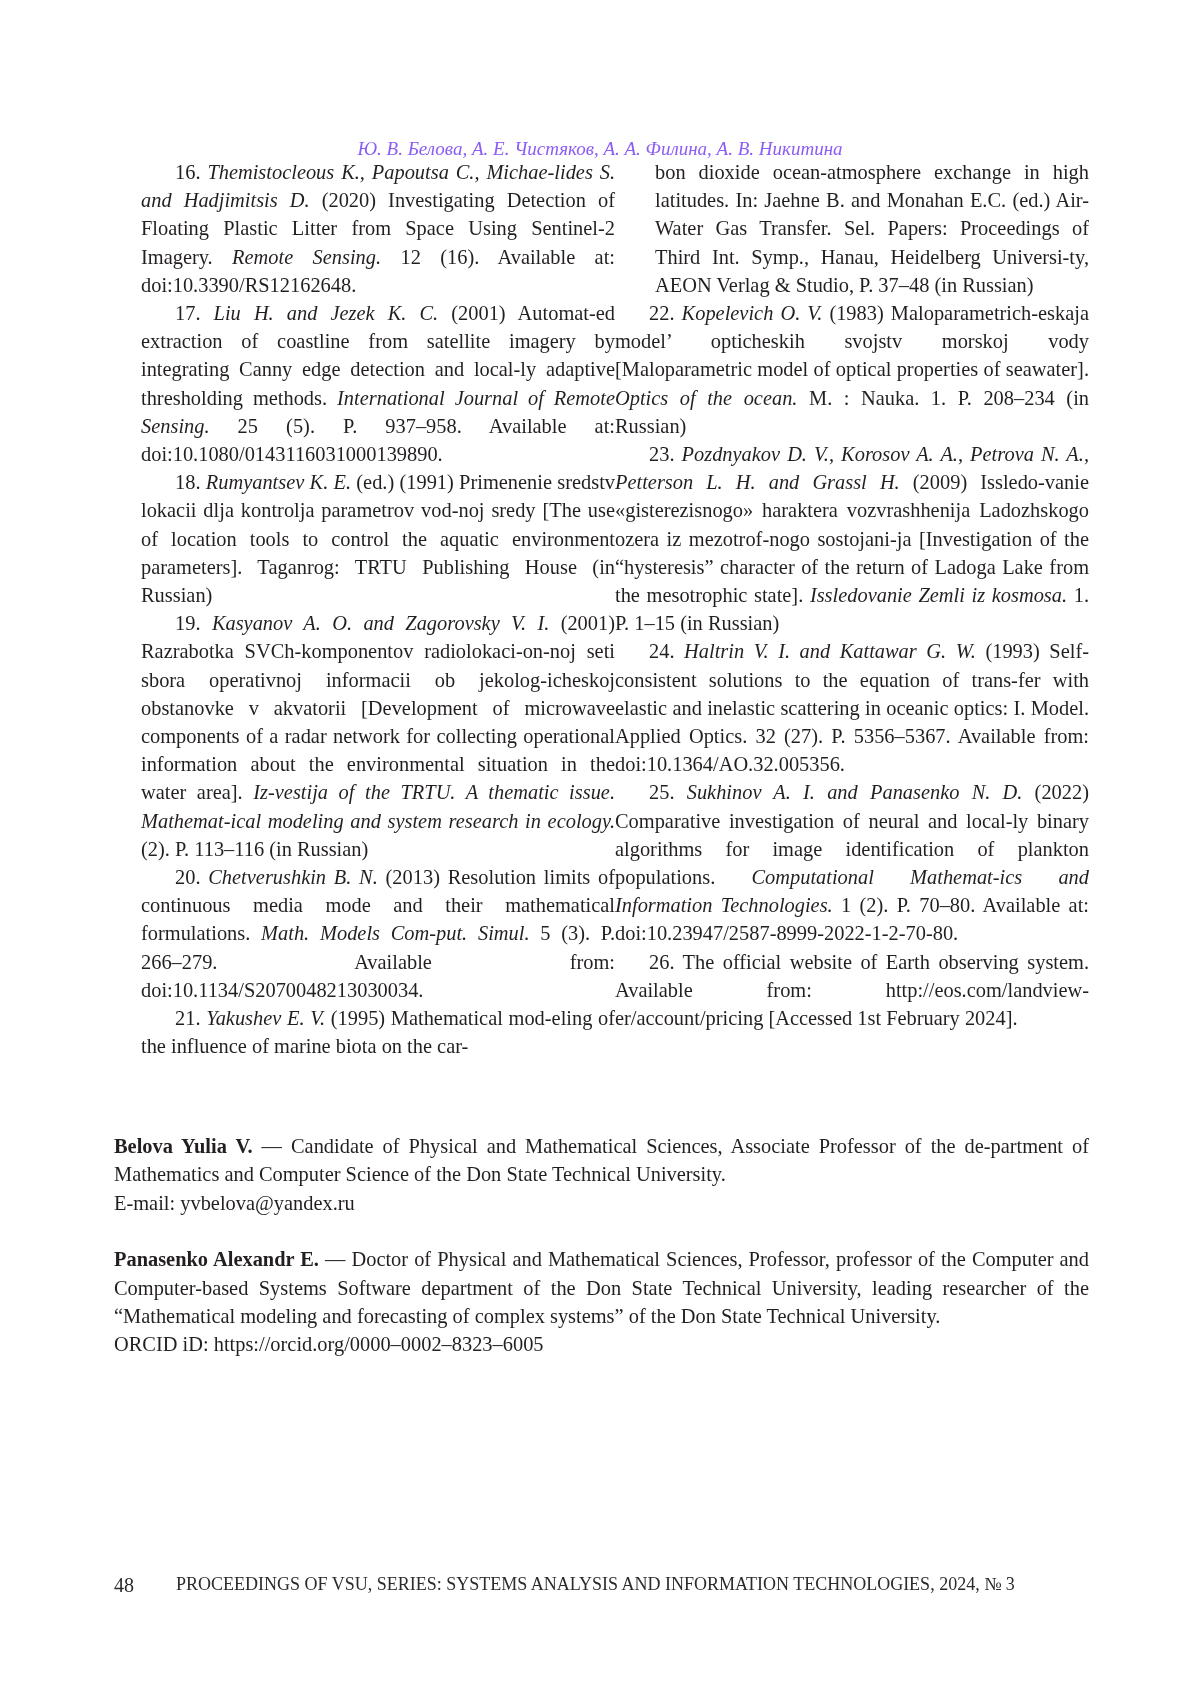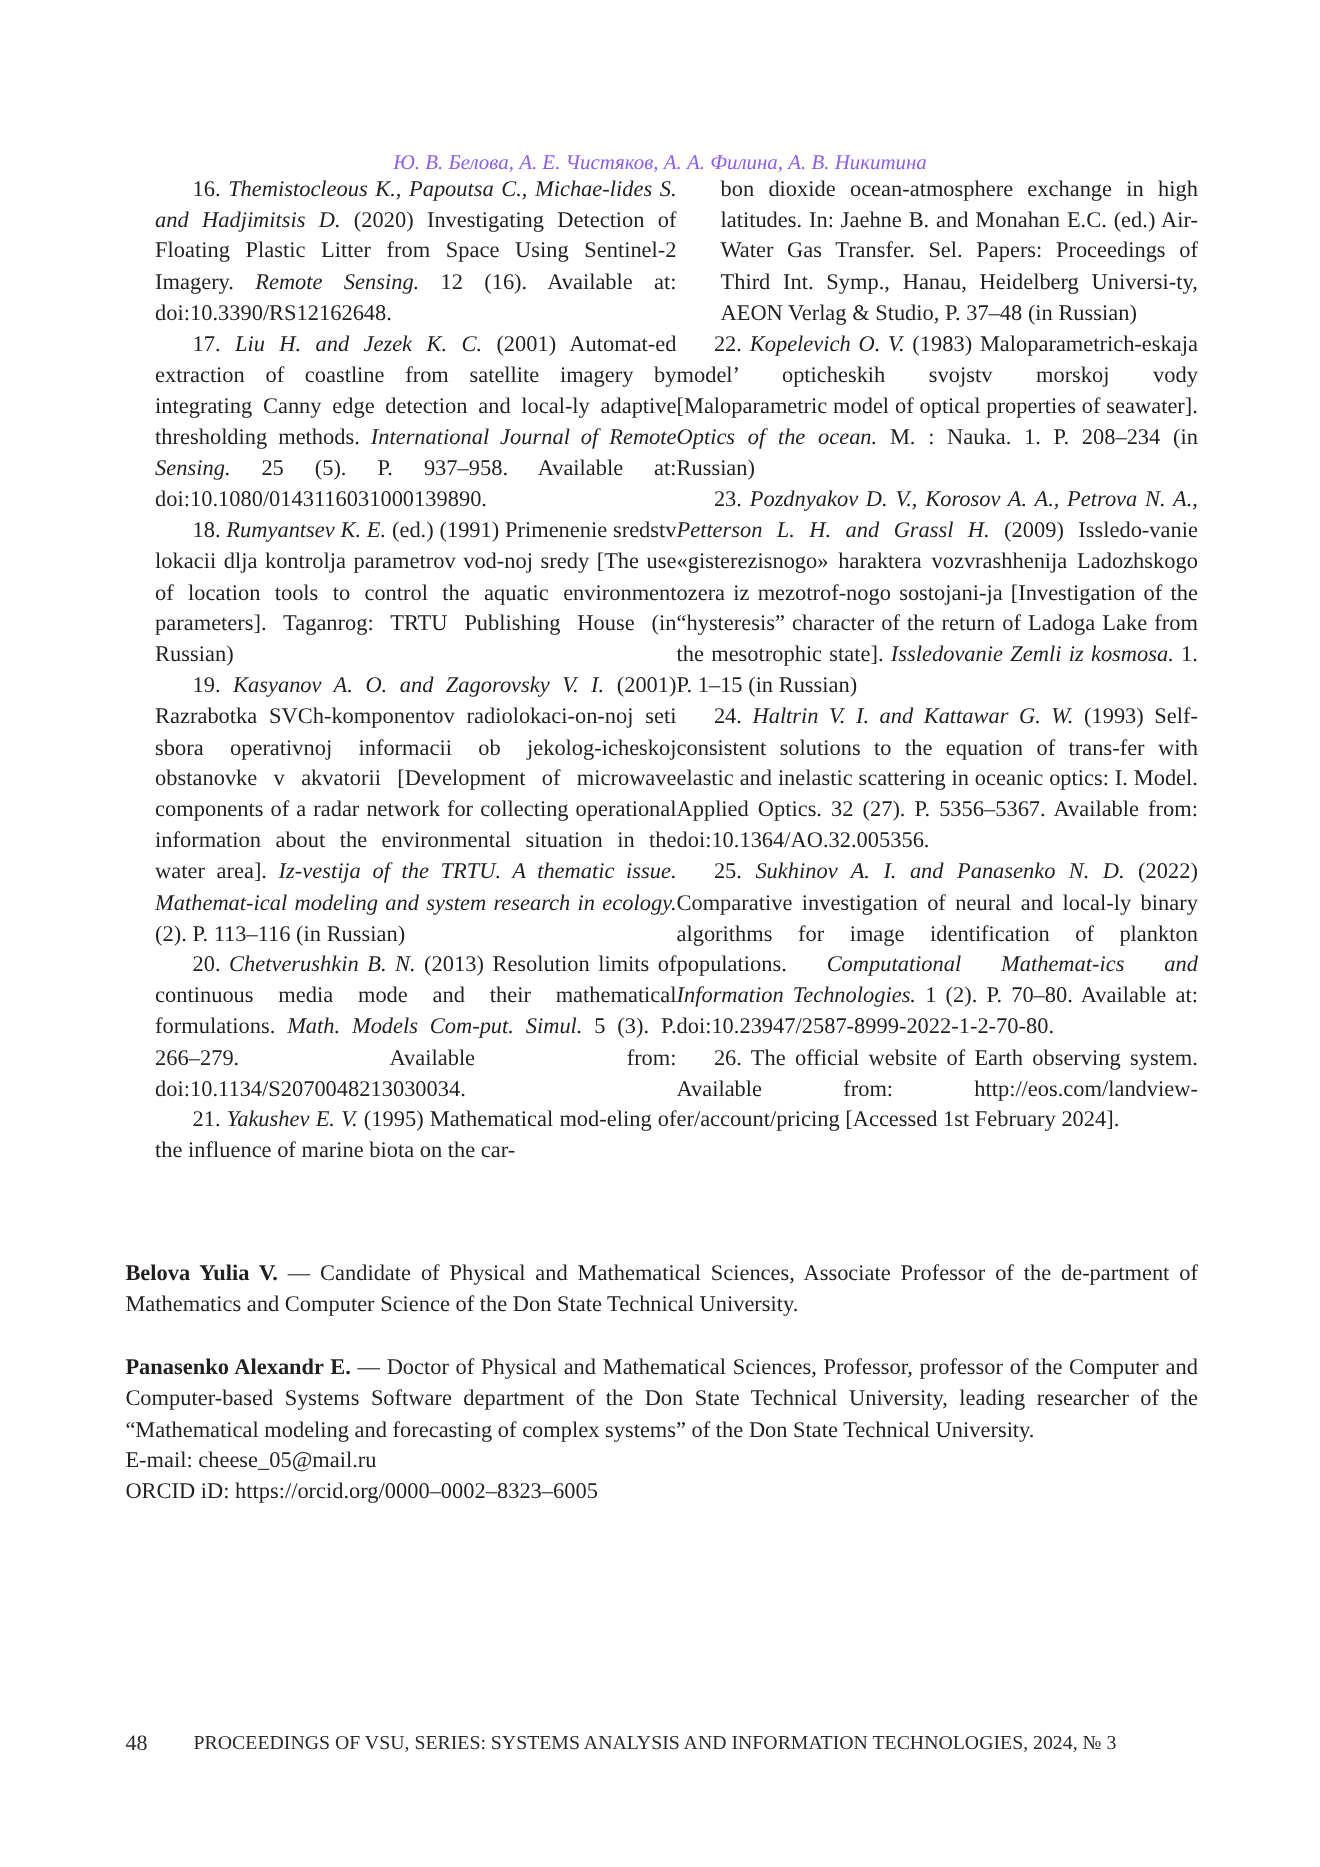--- a/index.html
+++ b/index.html
@@ -21,7 +21,7 @@
   .ref.cont { text-indent: 0; margin-left: 40px; }
   .ref i { font-style: italic; }
   .authors { position: absolute; top: 1128px; left: 114px; width: 975px; font-size: 20.4px; line-height: 28.4px; }
-  .author-block { margin: 16px 0 28px 0; text-align: justify; }
+  .author-block { margin: 4px 0 28px 0; text-align: justify; }
   .author-block p { margin: 0; }
   .author-name { font-weight: bold; }
   .footer {

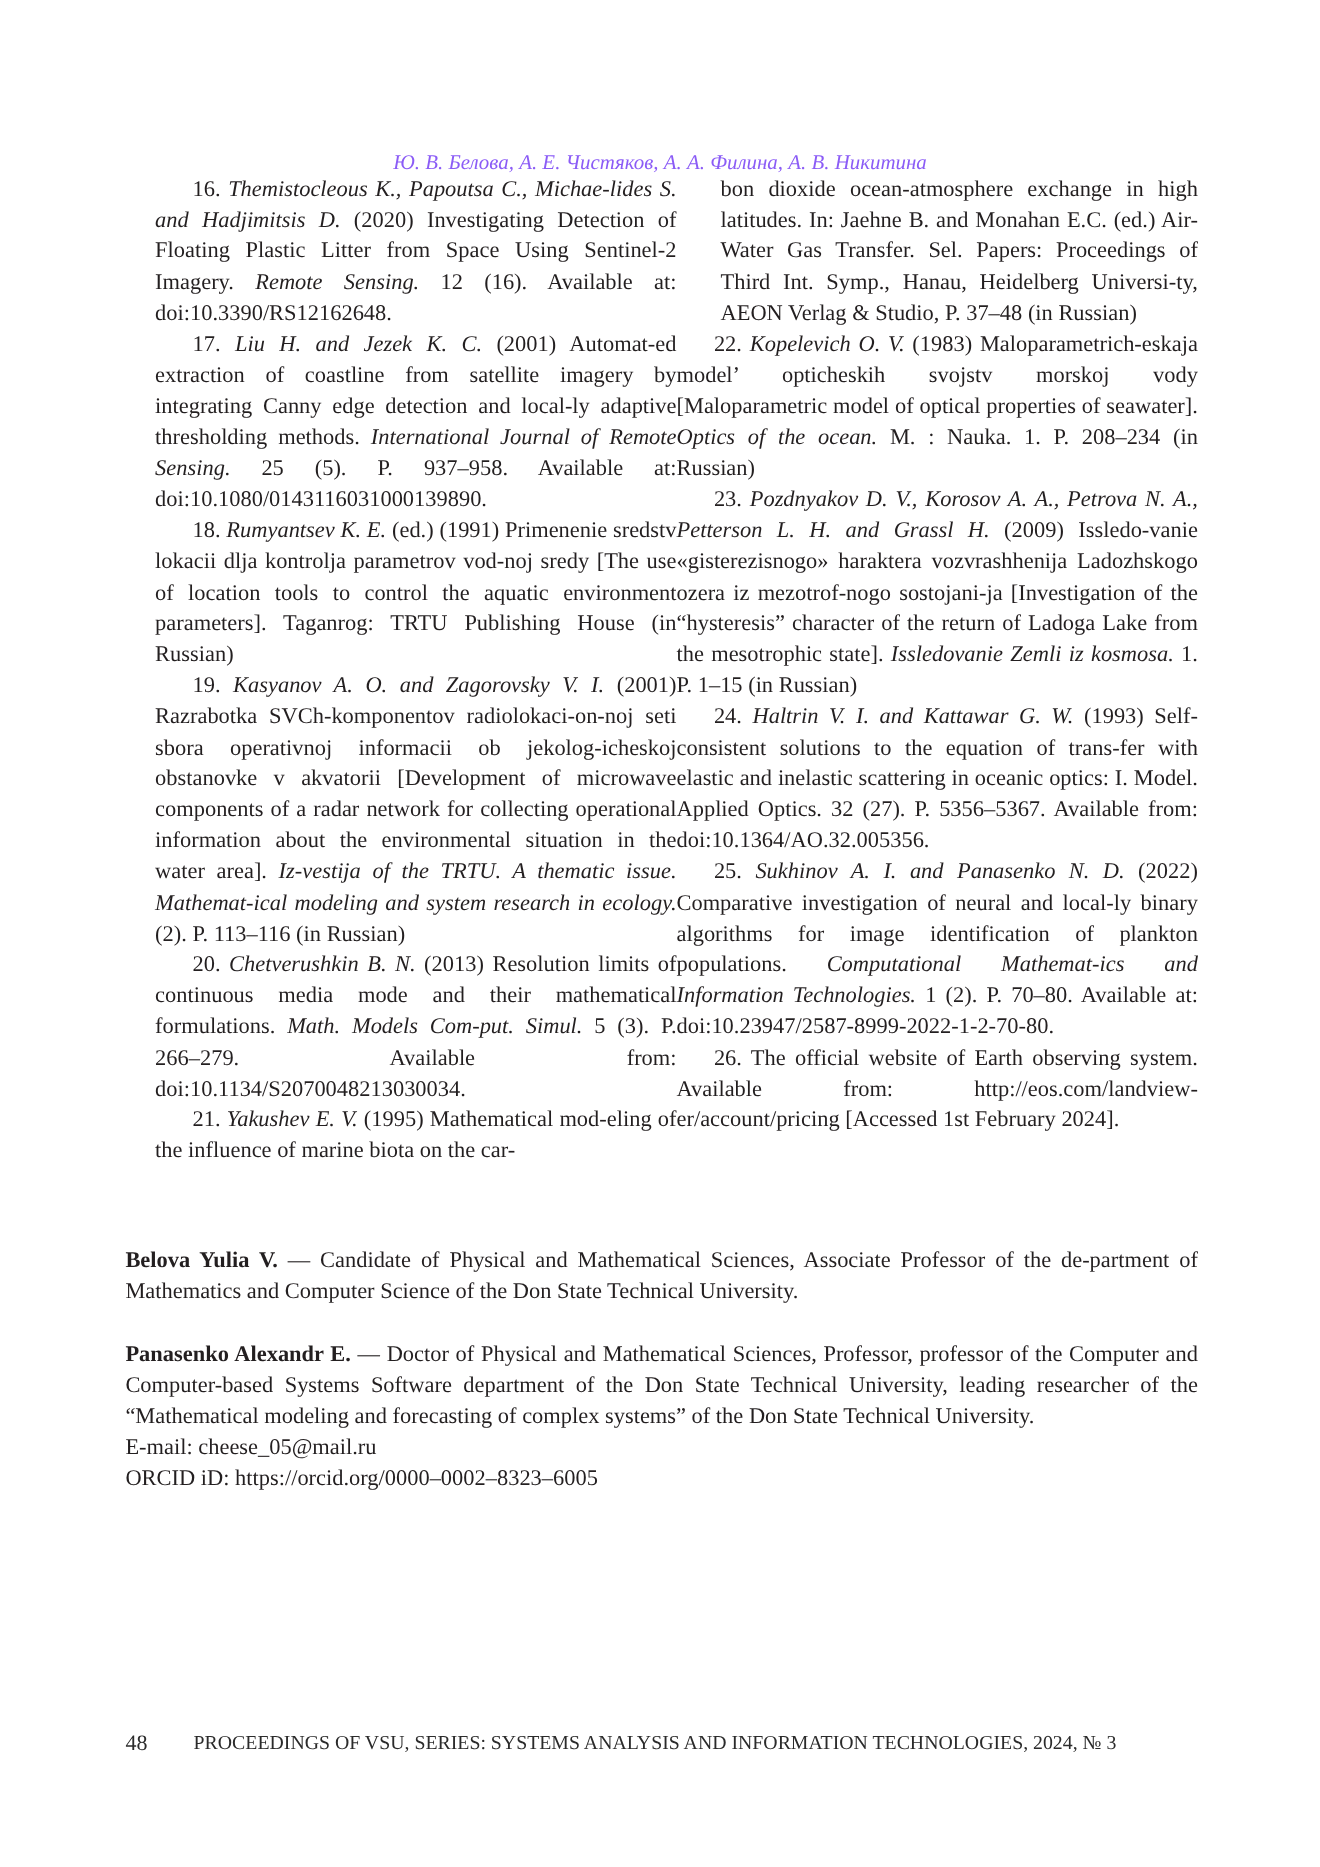--- a/index.html
+++ b/index.html
@@ -58,6 +58,7 @@
 <div class="authors">
   <div class="author-block">
     <p><span class="author-name">Belova Yulia V.</span><span> — Candidate of Physical and Mathematical Sciences, Associate Professor of the de-partment of Mathematics and Computer Science of the Don State Technical University.</span></p>
+    <p>E-mail: yvbelova@yandex.ru</p>
   </div>
   <div class="author-block">
     <p><span class="author-name">Panasenko Alexandr E.</span><span> — Doctor of Physical and Mathematical Sciences, Professor, professor of the Computer and Computer-based Systems Software department of the Don State Technical University, leading researcher of the “Mathematical modeling and forecasting of complex systems” of the Don State Technical University.</span></p>

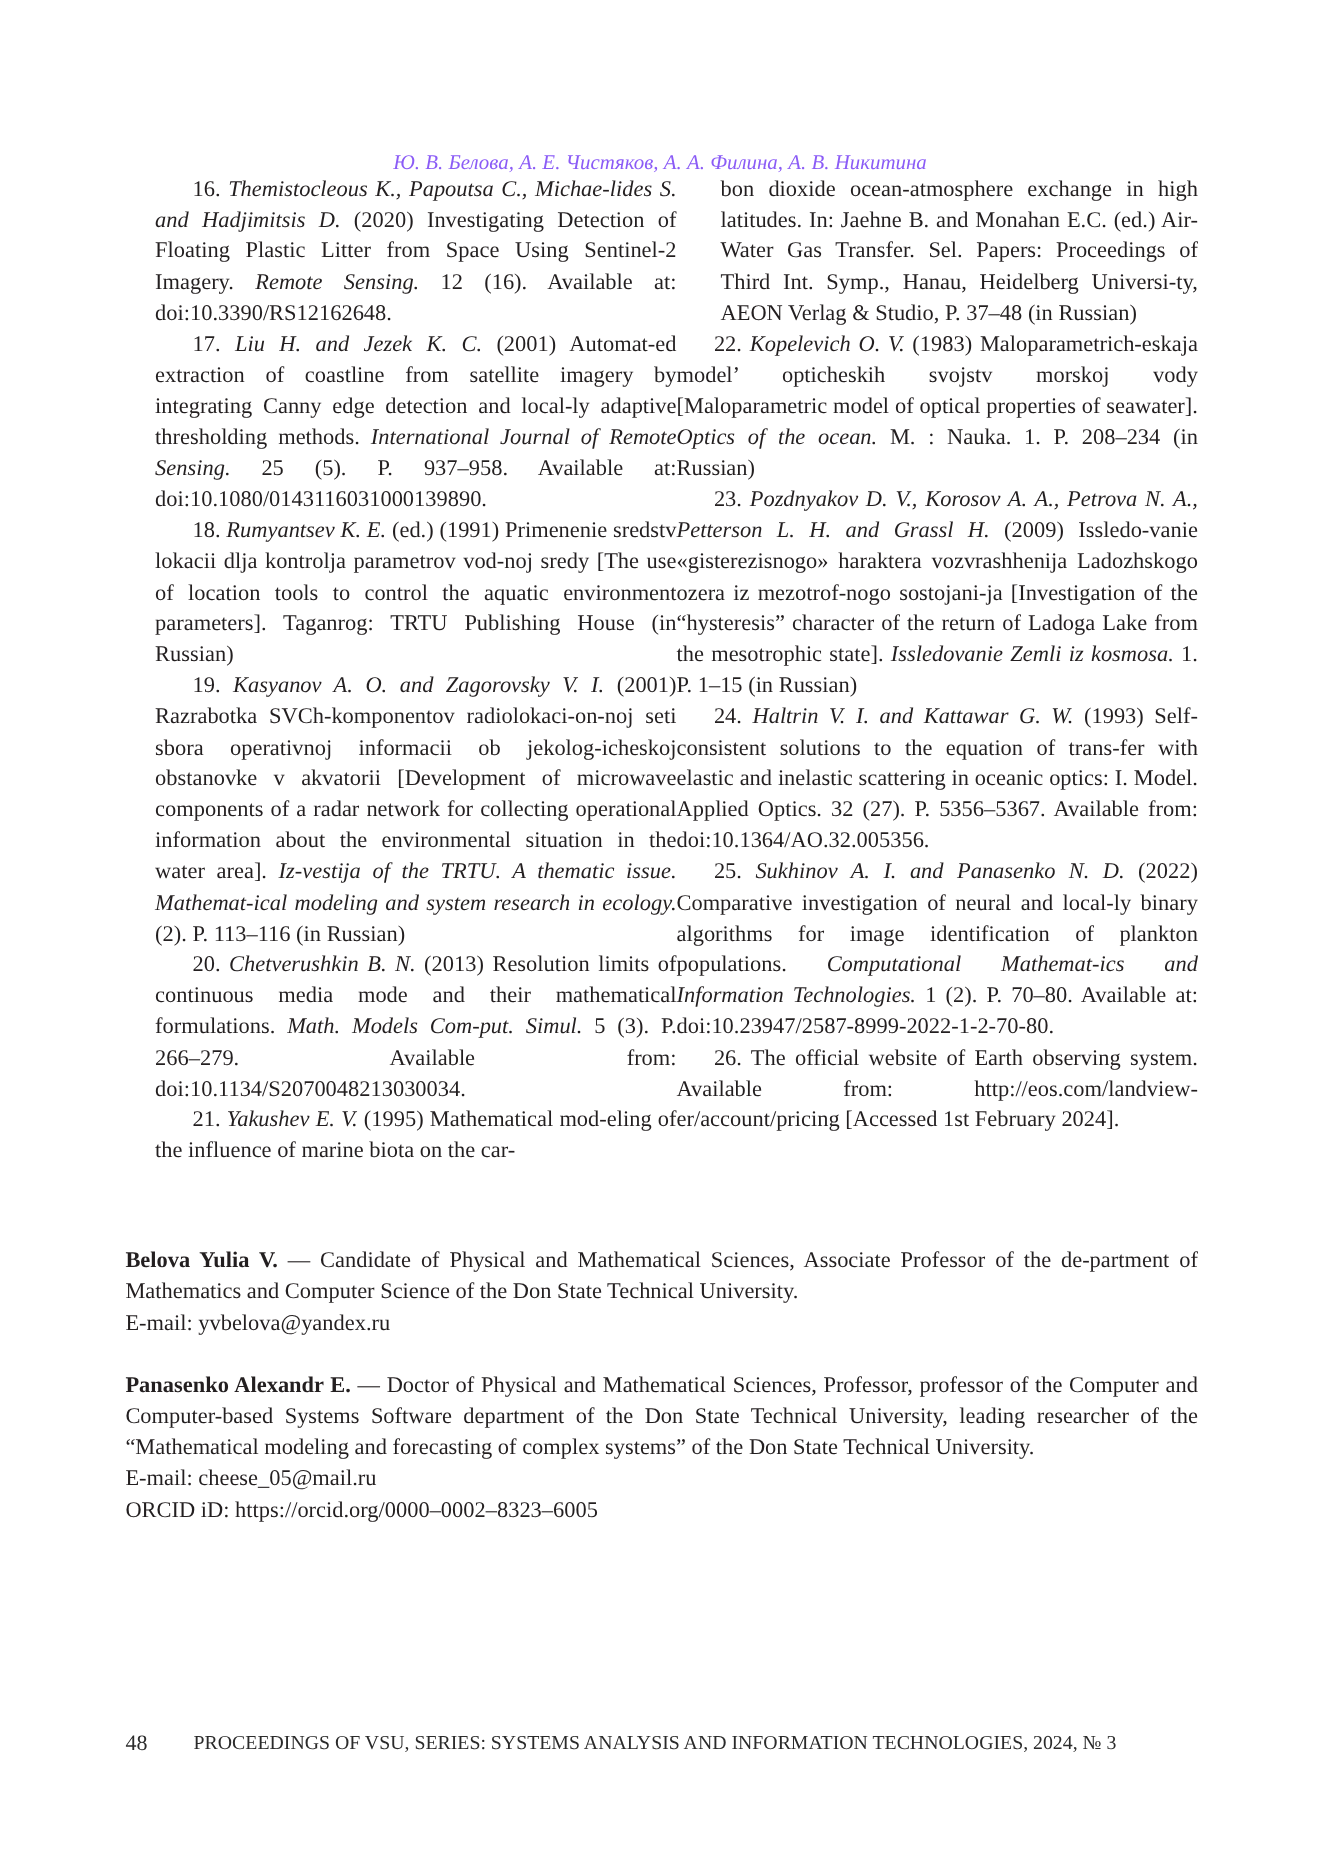--- a/index.html
+++ b/index.html
@@ -62,7 +62,6 @@
   </div>
   <div class="author-block">
     <p><span class="author-name">Panasenko Alexandr E.</span><span> — Doctor of Physical and Mathematical Sciences, Professor, professor of the Computer and Computer-based Systems Software department of the Don State Technical University, leading researcher of the “Mathematical modeling and forecasting of complex systems” of the Don State Technical University.</span></p>
-    <p>E-mail: cheese_05@mail.ru</p>
     <p>ORCID iD: https://orcid.org/0000–0002–8323–6005</p>
   </div>
 </div>

